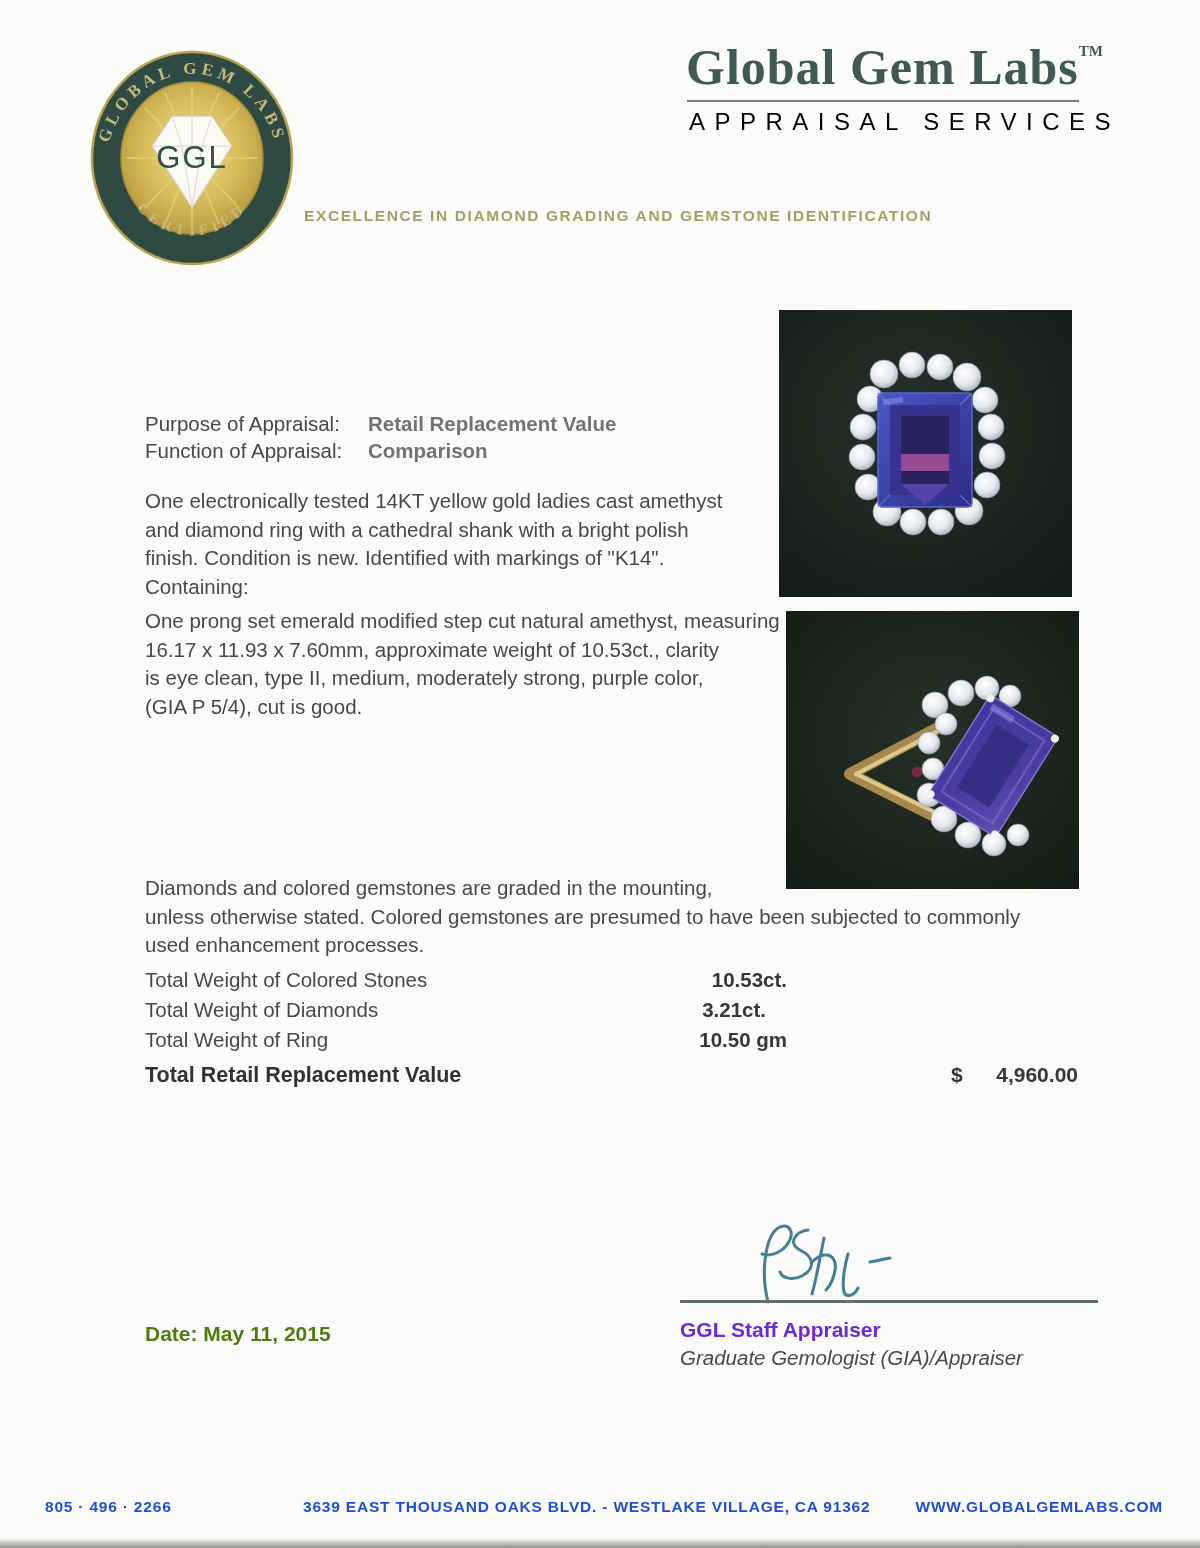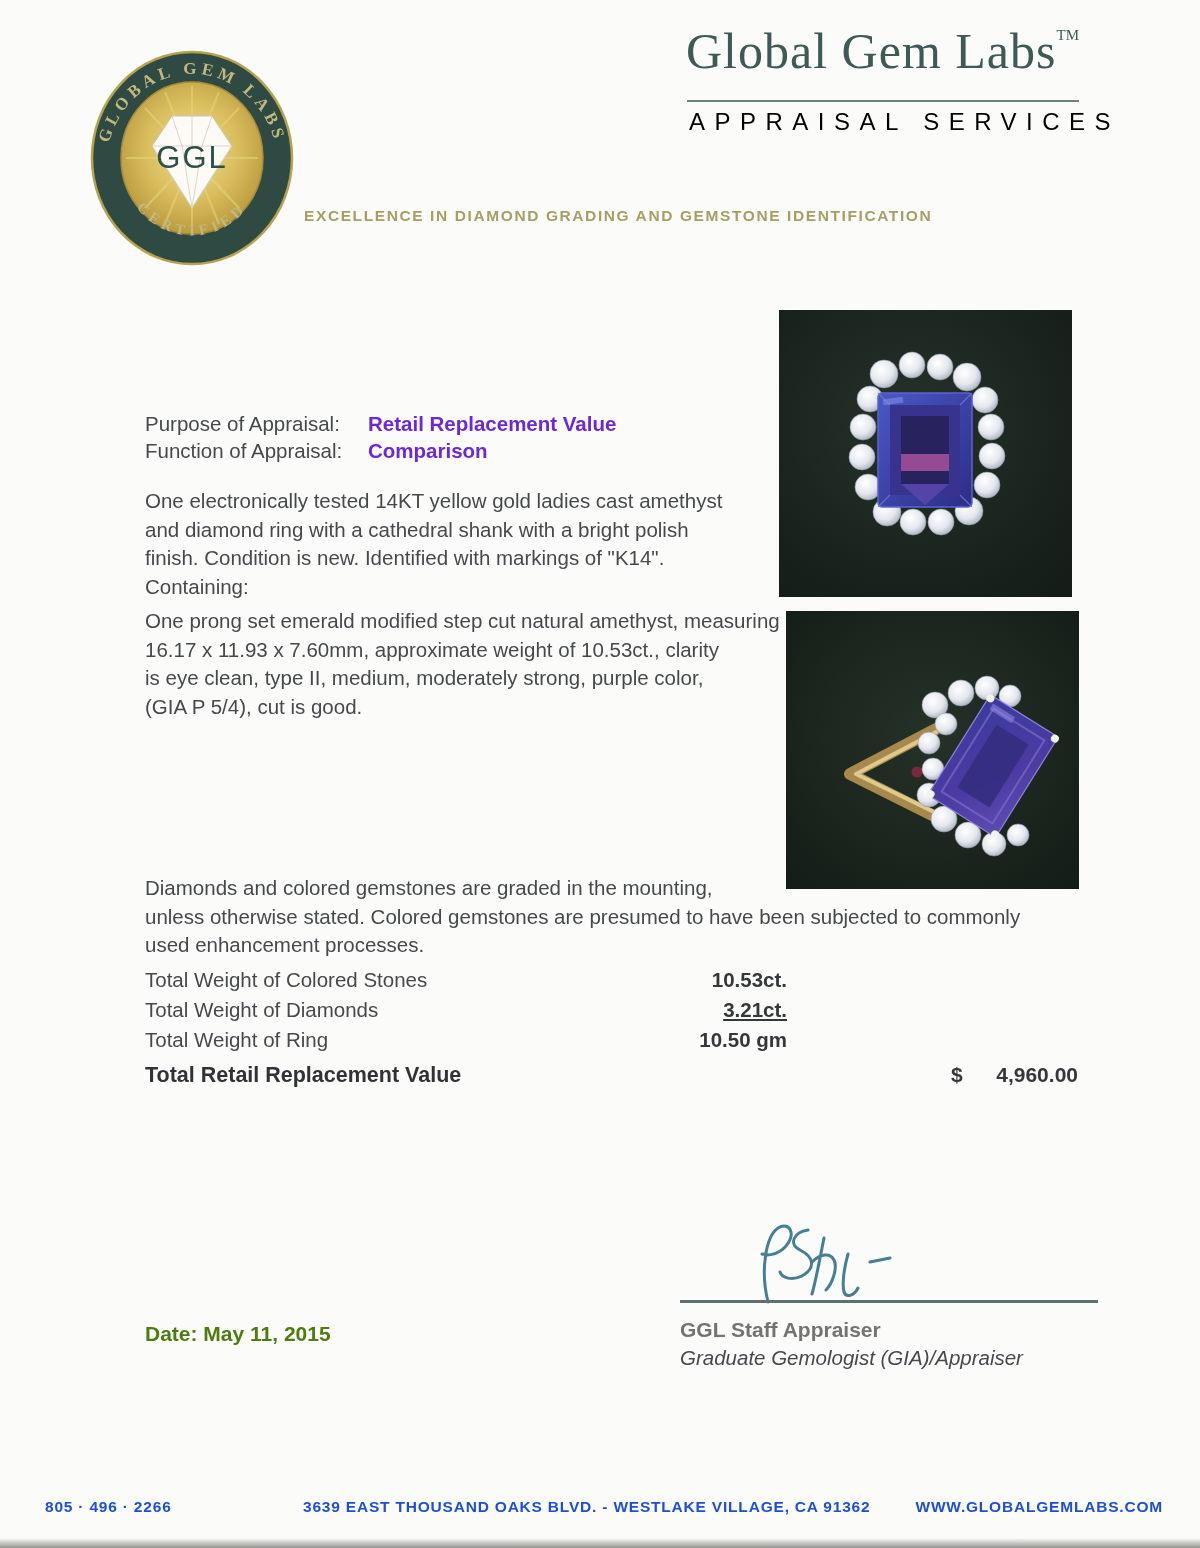--- a/index.html
+++ b/index.html
@@ -103,7 +103,7 @@
     </svg>
   </div>
 
-  <div class="abs brand-title" style="left:686px;top:22px;"><span>Global Gem Labs</span><span class="brand-tm">TM</span></div>
+  <div class="abs brand-title" style="left:686px;top:38px;font-weight:bold;"><span>Global Gem Labs</span><span class="brand-tm">TM</span></div>
   <div class="abs brand-rule" style="left:687px;top:100px;width:392px;"></div>
   <div class="abs brand-sub" style="left:689px;top:108px;">APPRAISAL SERVICES</div>
 

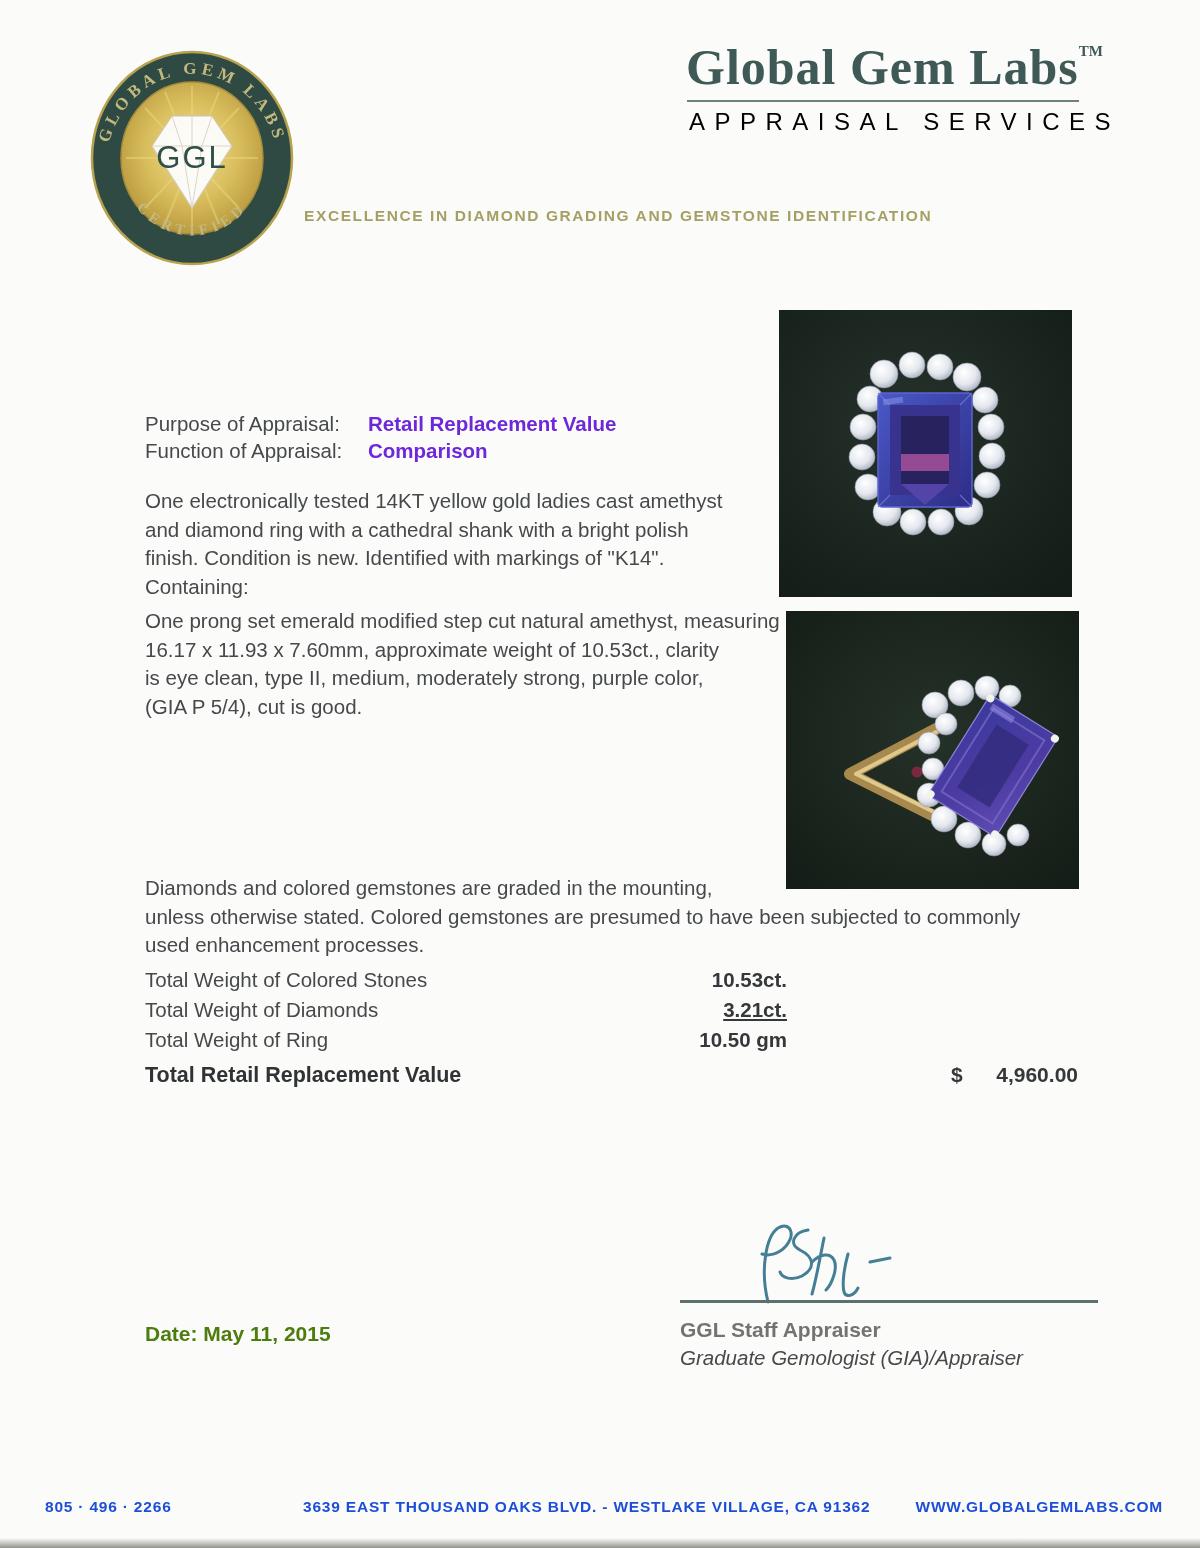--- a/index.html
+++ b/index.html
@@ -29,7 +29,7 @@
   .para{font-size:20.5px;line-height:28.5px;white-space:pre-line;}
   .meta-row{position:absolute;left:0;white-space:nowrap;font-size:20.5px;}
   .meta-label{display:inline-block;width:223px;}
-  .meta-value{font-weight:700;color:#6d28d9;}
+  .meta-value{font-weight:700;color:#737373;}
   .tot-label{font-size:20.5px;white-space:nowrap;}
   .tot-value{font-size:20.5px;font-weight:700;color:#35383a;text-align:right;display:block;}
   .grand-label{font-size:21.5px;font-weight:700;color:#303335;white-space:nowrap;}

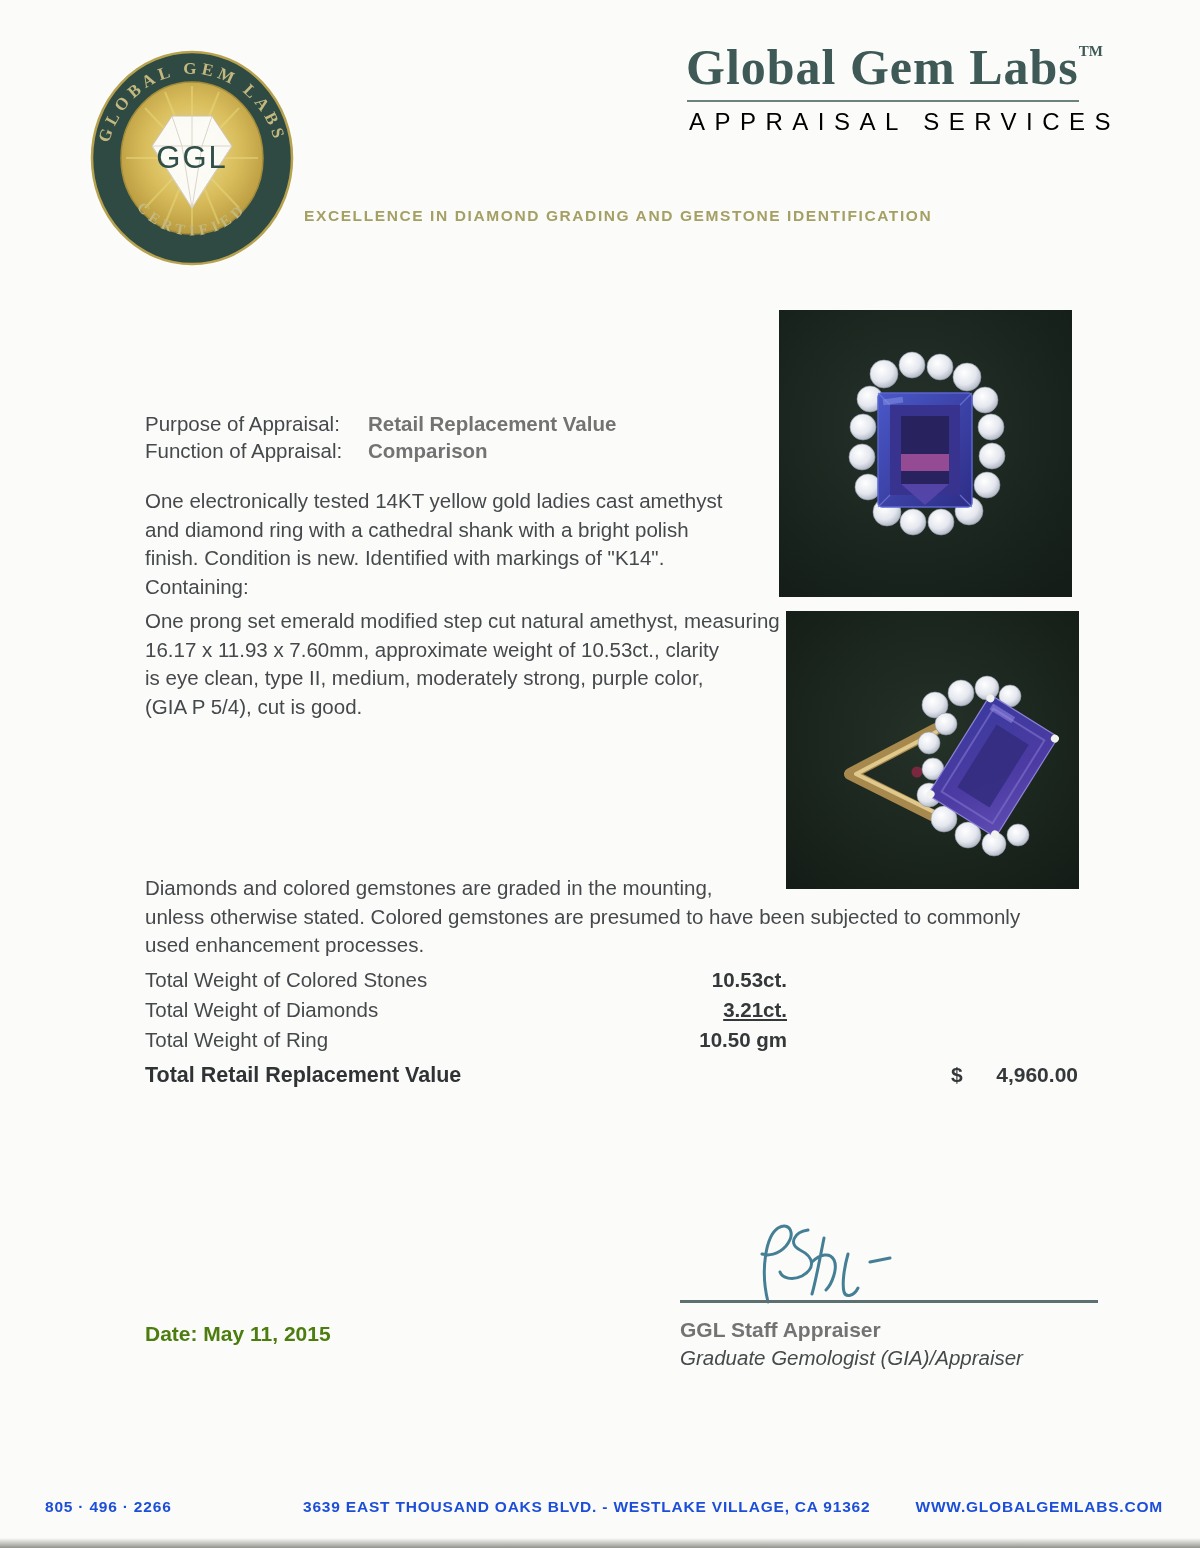--- a/index.html
+++ b/index.html
@@ -234,7 +234,7 @@
     <div class="abs tot-label" style="left:0;top:0;">Total Weight of Colored Stones</div>
     <div class="abs tot-value" style="left:455px;top:0;width:187px;">10.53ct.</div>
     <div class="abs tot-label" style="left:0;top:30px;">Total Weight of Diamonds</div>
-    <div class="abs tot-value" style="left:455px;top:30px;width:187px;text-decoration:underline;">3.21ct.</div>
+    <div class="abs tot-value" style="left:434px;top:30px;width:187px;">3.21ct.</div>
     <div class="abs tot-label" style="left:0;top:60px;">Total Weight of Ring</div>
     <div class="abs tot-value" style="left:455px;top:60px;width:187px;">10.50 gm</div>
   </div>

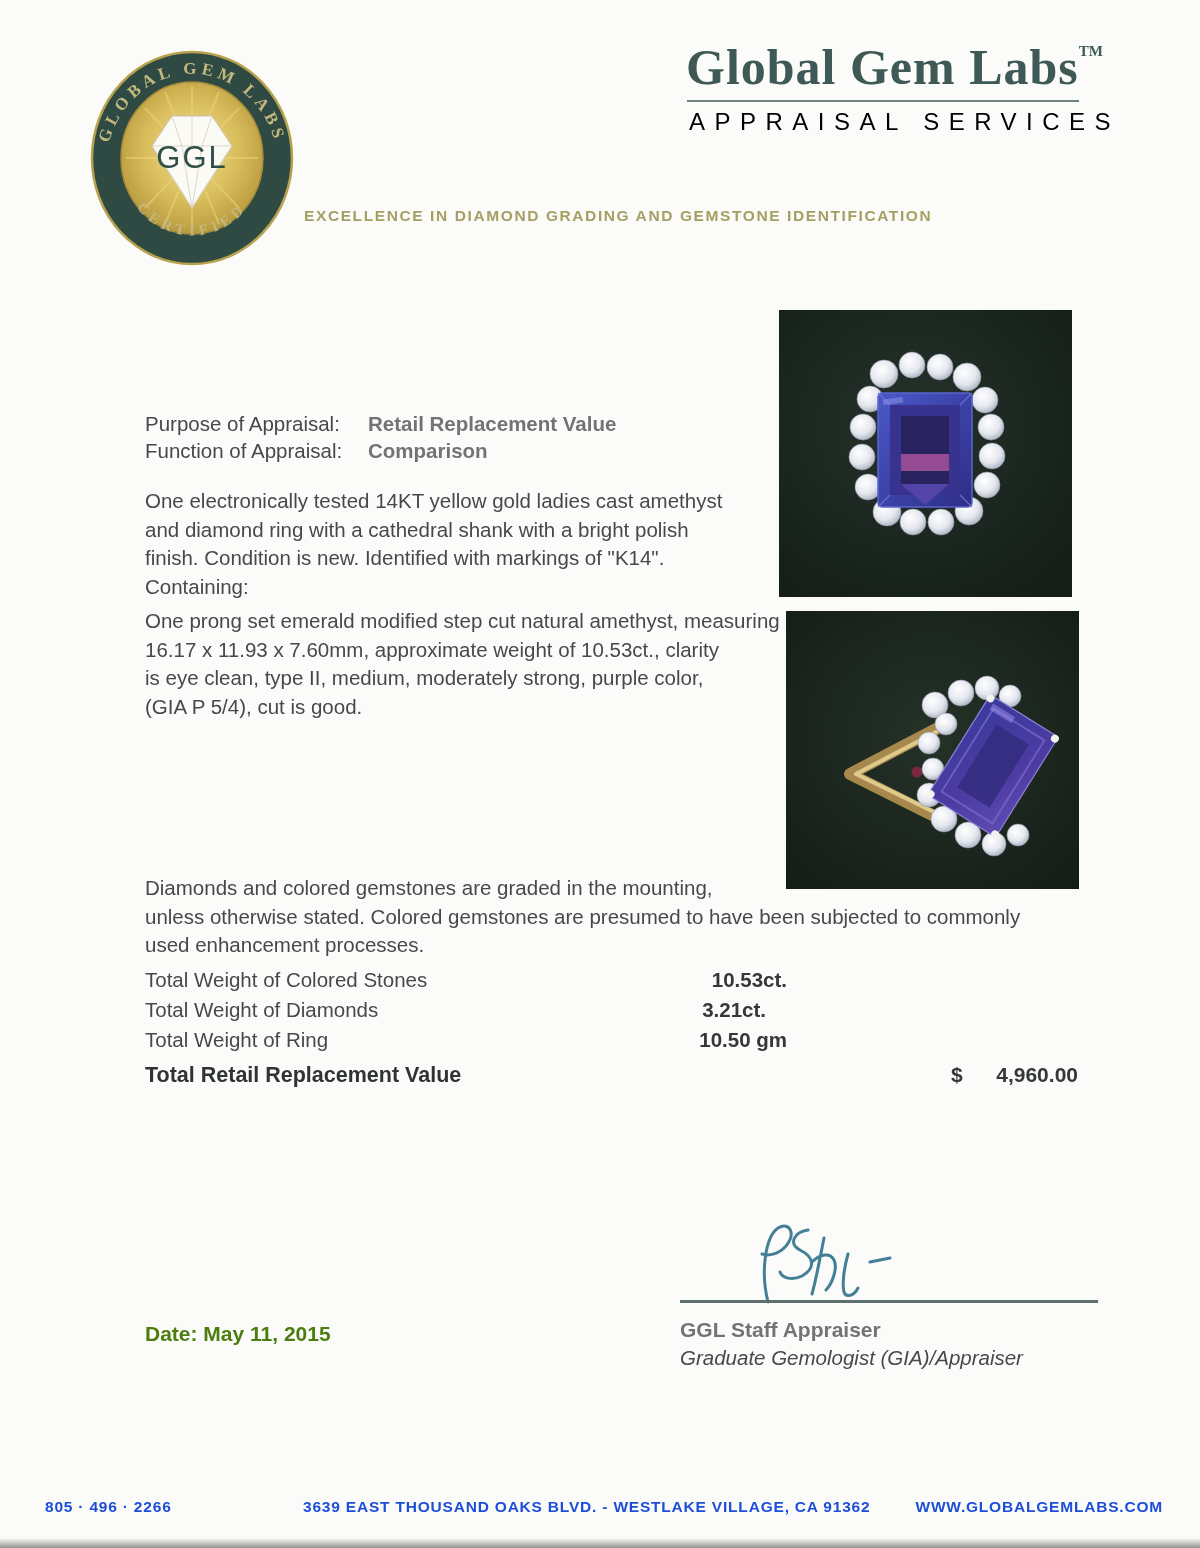--- a/index.html
+++ b/index.html
@@ -37,7 +37,7 @@
   .grand-amount{display:block;text-align:right;}
   .date-line{font-size:21px;font-weight:700;color:#4d7c0f;white-space:nowrap;}
   .sig-rule{background:#5d6f6e;height:2.5px;}
-  .sig-name{font-size:21px;font-weight:700;color:#737373;white-space:nowrap;}
+  .sig-name{font-size:21px;font-weight:700;color:#6d28d9;white-space:nowrap;}
   .sig-title{font-size:20.5px;font-style:italic;color:#45494c;white-space:nowrap;}
   
   .foot{font-size:15.5px;font-weight:700;color:#1d4ed8;letter-spacing:0.8px;white-space:nowrap;}

